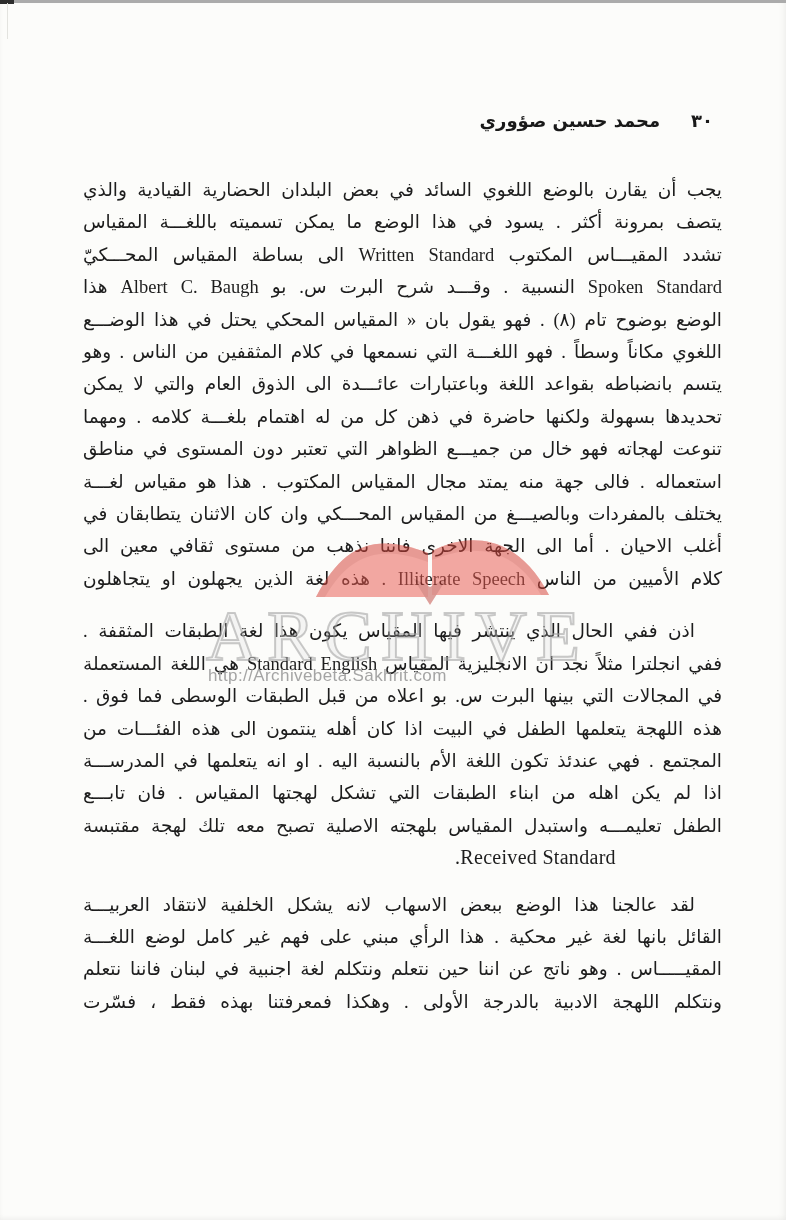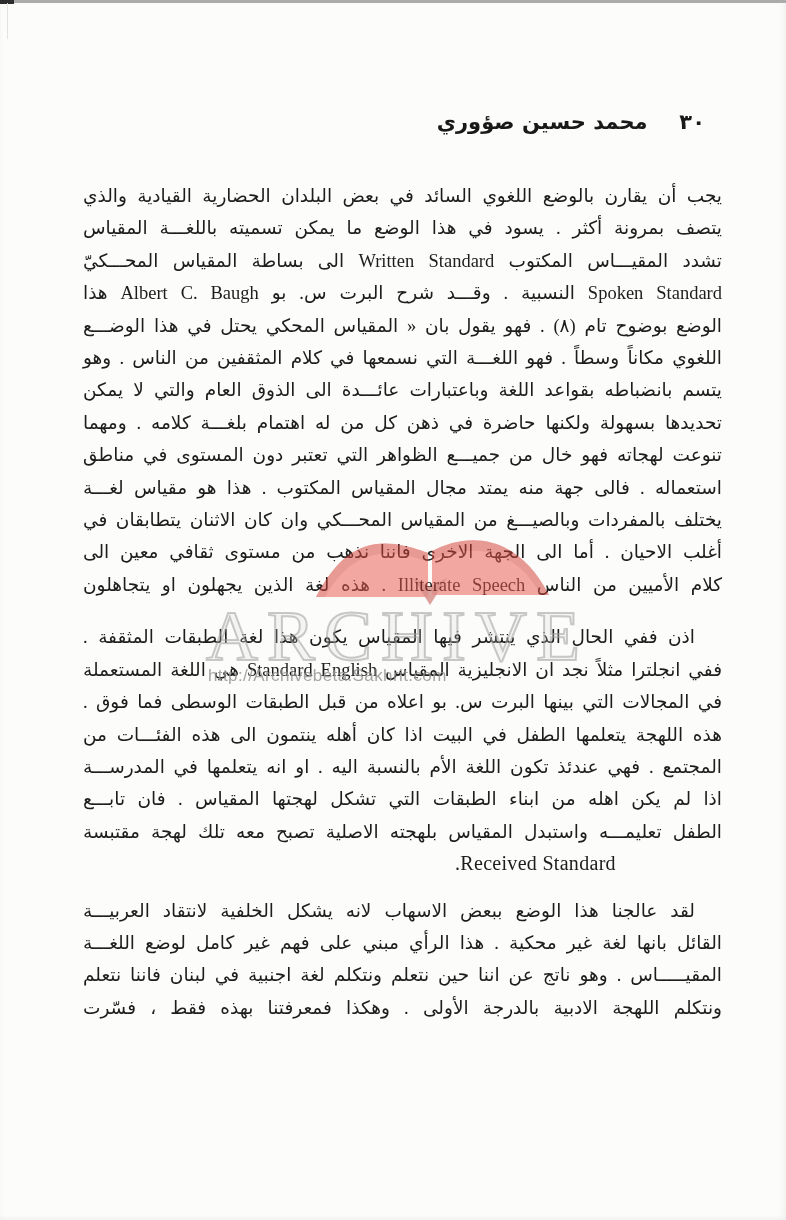--- a/index.html
+++ b/index.html
@@ -16,10 +16,10 @@
   .left-scan-line{position:absolute;top:3px;left:7px;width:1px;height:36px;background:#e3e3df;}
 
   .page-header{
-    position:absolute;top:110px;right:81px;
+    position:absolute;top:110px;right:73px;
     direction:rtl;text-align:right;
     font-family:"DejaVu Sans","Liberation Sans",sans-serif;
-    font-weight:bold;font-size:21px;color:#191919;
+    font-weight:bold;font-size:18px;color:#191919;
     letter-spacing:0.5px;white-space:nowrap;
   }
   .page-header .page-num{display:inline-block;}

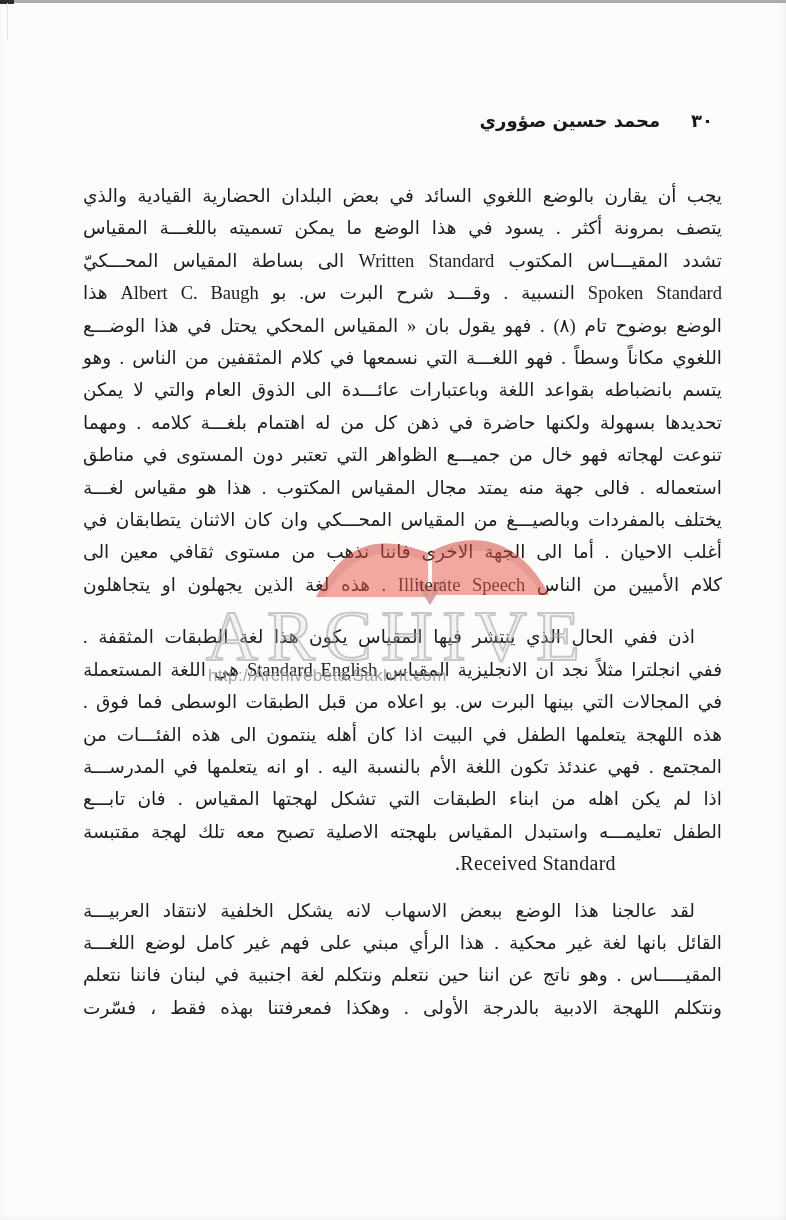--- a/index.html
+++ b/index.html
@@ -26,7 +26,7 @@
   .page-header .author{display:inline-block;margin-right:24px;}
 
   .content{
-    position:absolute;top:180px;left:83px;width:639px;
+    position:absolute;top:174px;left:83px;width:639px;
     direction:rtl;color:#1d1d1d;
     font-size:18.5px;line-height:32.4px;
     font-family:"Liberation Serif","DejaVu Sans",serif;

